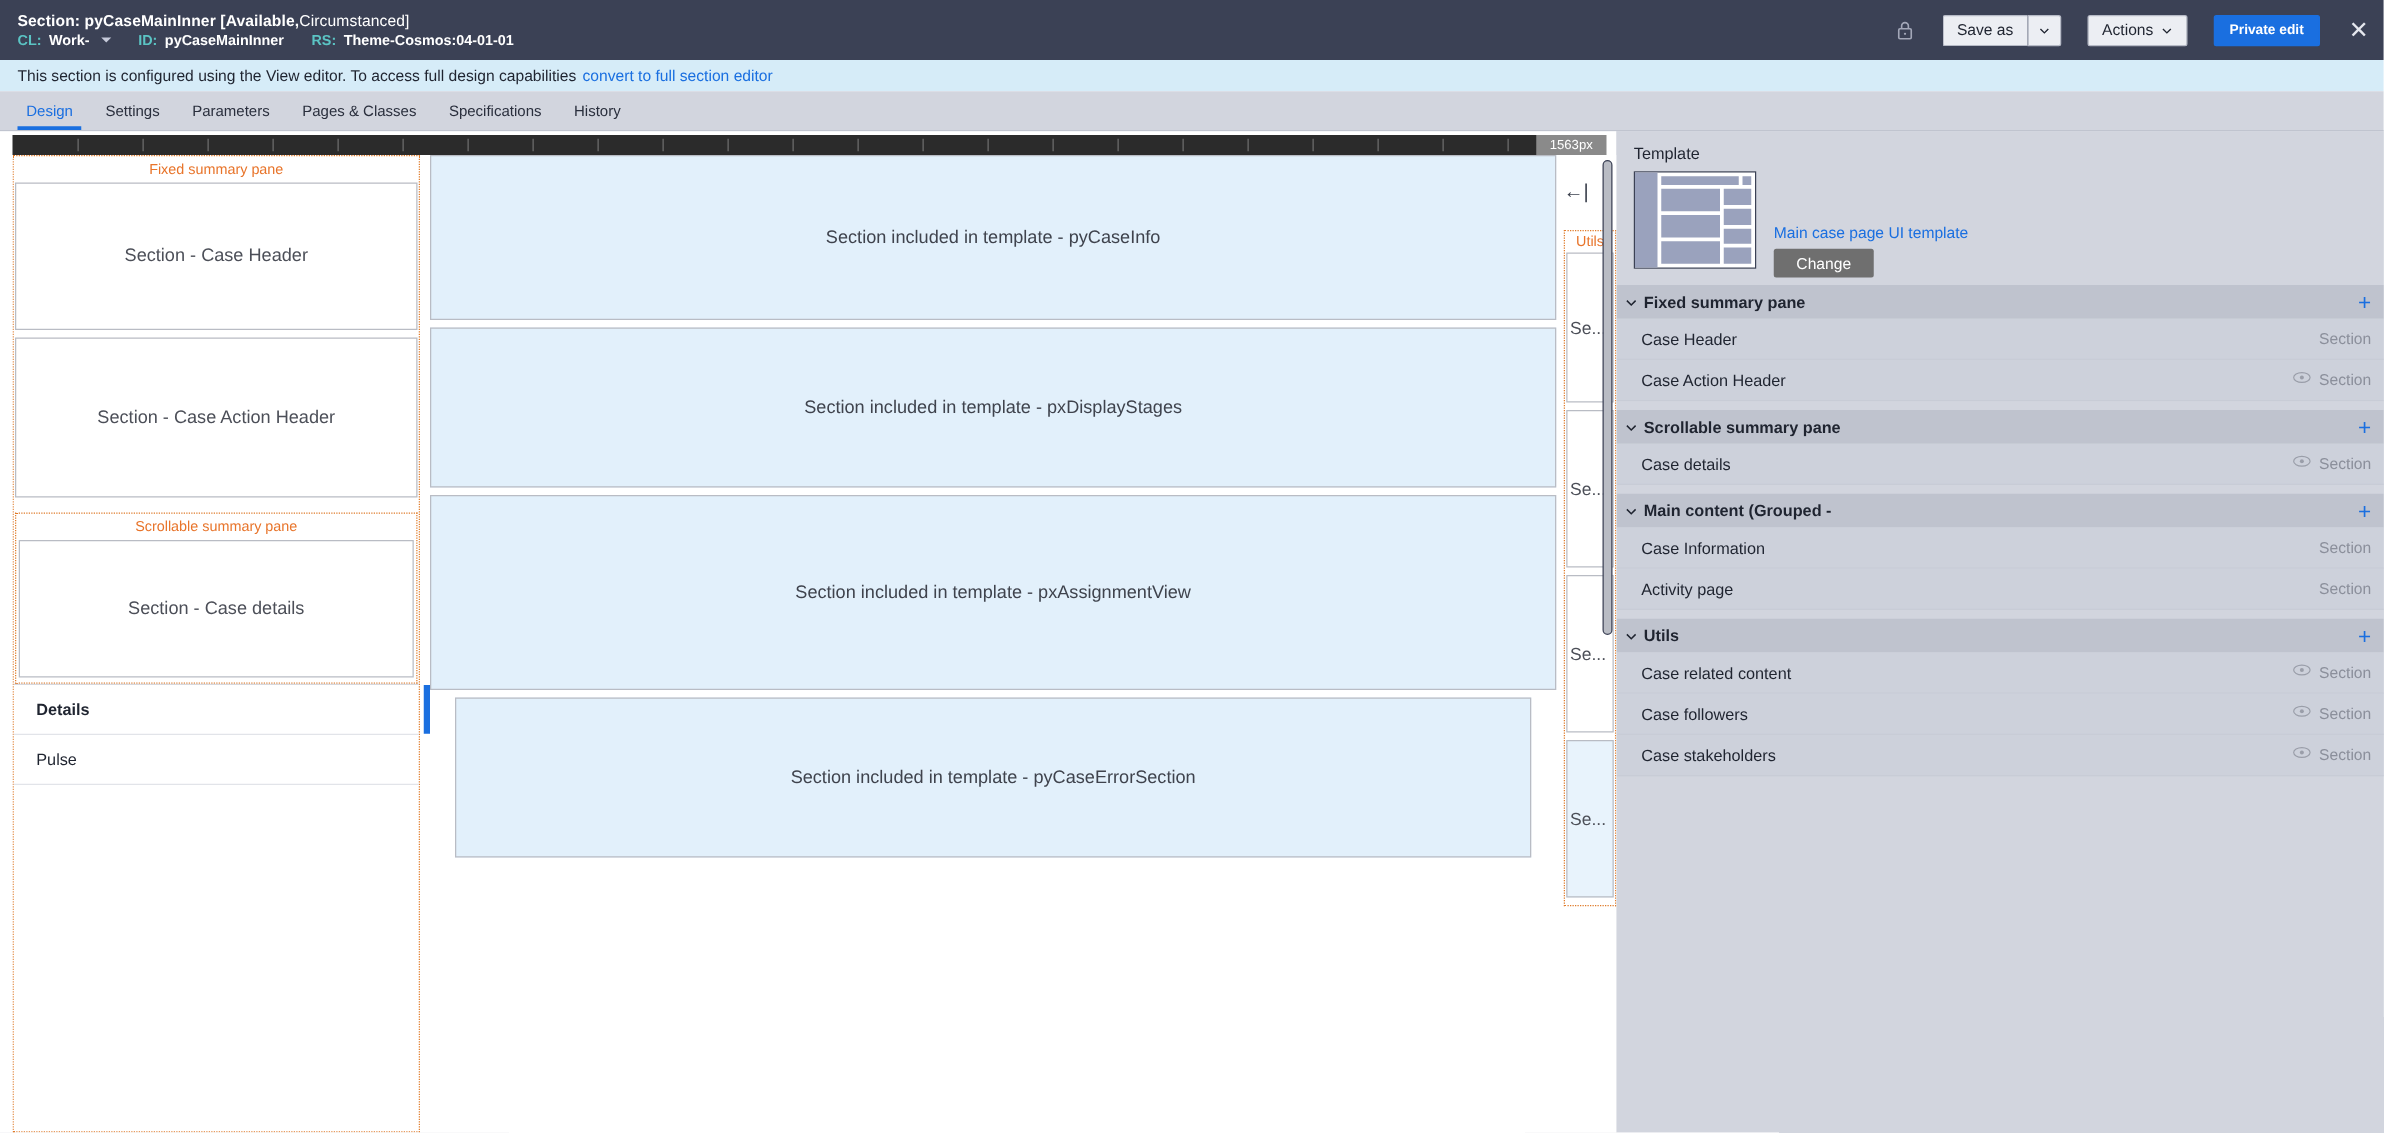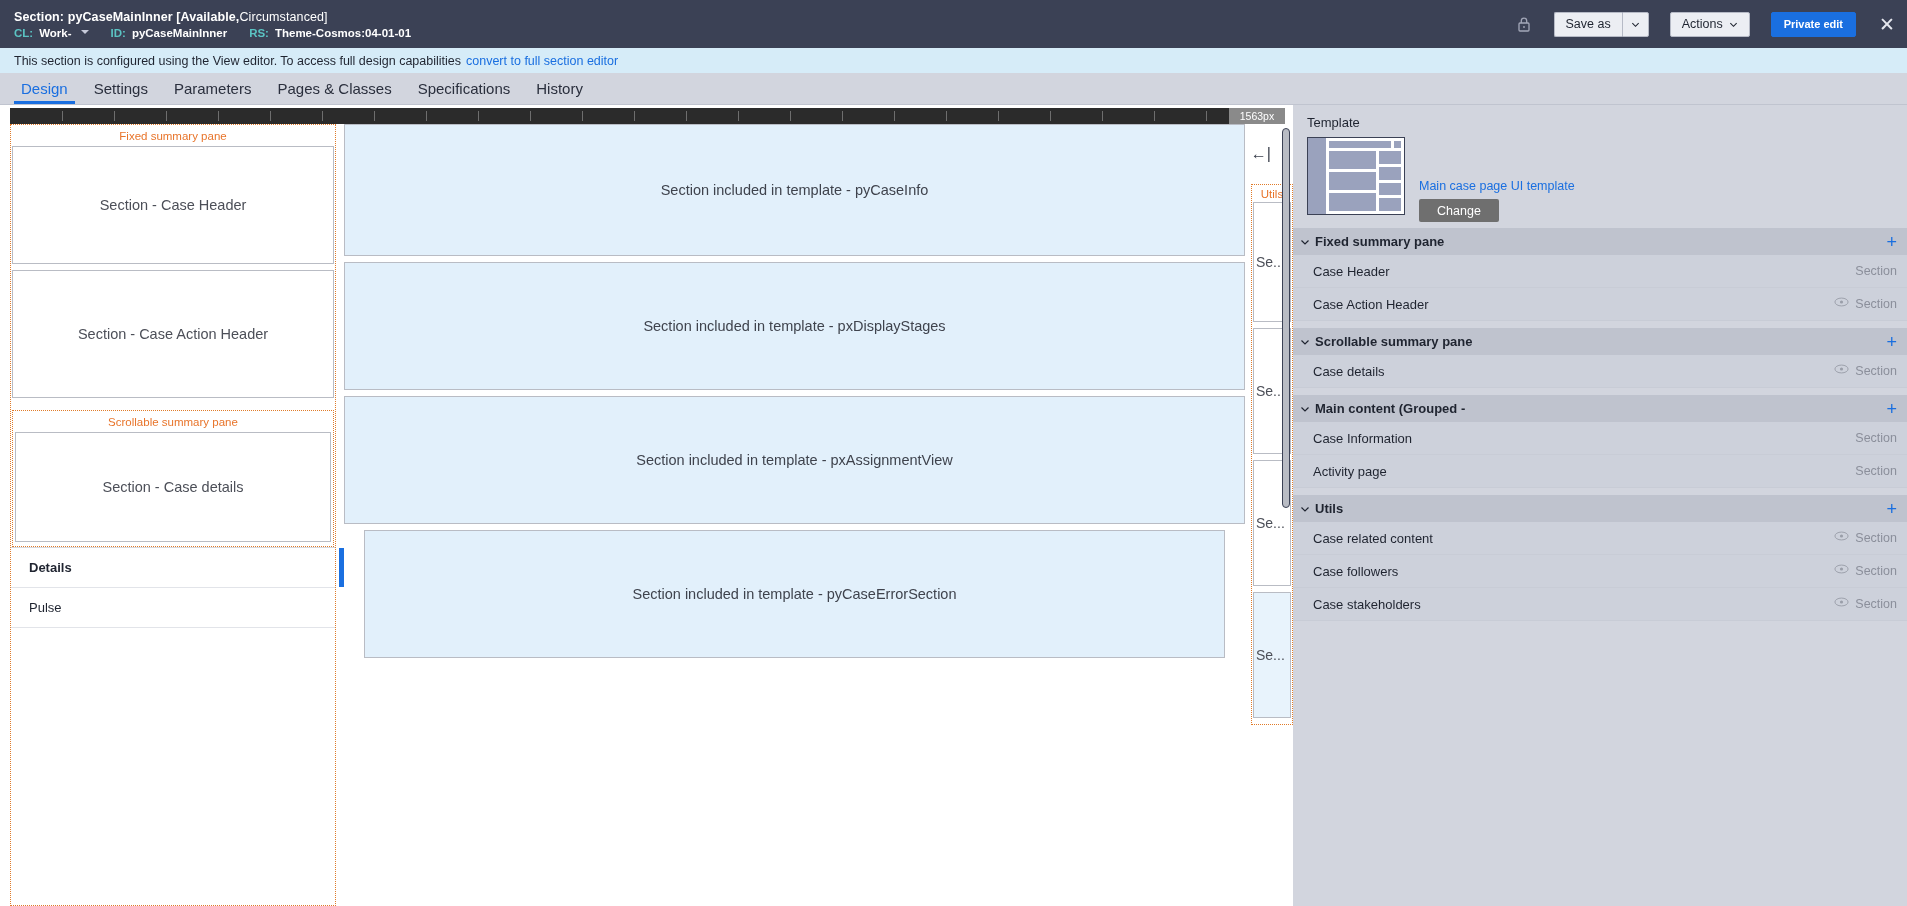--- a/index.html
+++ b/index.html
@@ -70,7 +70,7 @@
     border-bottom: 1px solid #c0c4cf;
   }
   .tab {
-    display: flex; align-items: center; padding: 0 13px; font-size: 15px;
+    display: flex; align-items: center; padding: 0 13px; font-size: 12px;
     color: #2a2f3d; cursor: pointer; position: relative;
   }
   .tab.active { color: #1a6fe0; }

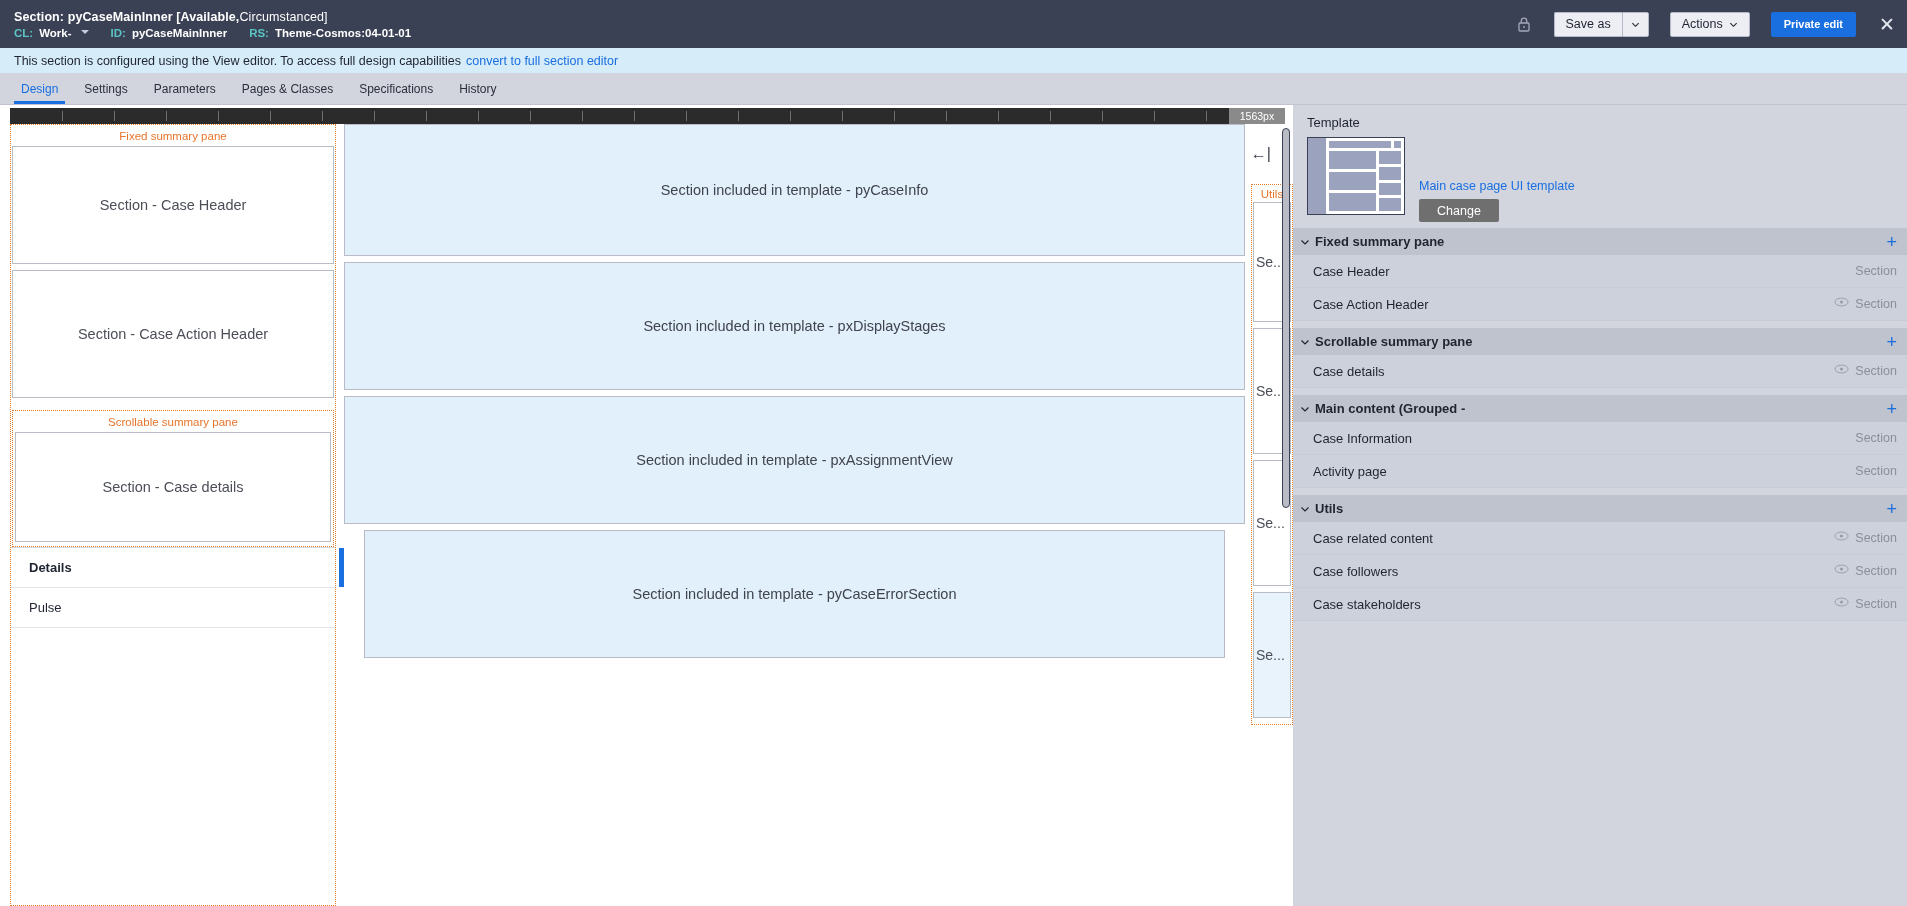--- a/index.html
+++ b/index.html
@@ -331,7 +331,7 @@
         <div class="mid-col">
           <div class="tmpl-box" style="height:132px">Section included in template - pyCaseInfo</div>
           <div class="tmpl-box" style="height:128px">Section included in template - pxDisplayStages</div>
-          <div class="tmpl-box" style="height:128px">Section included in template - pxAssignmentView</div>
+          <div class="tmpl-box" style="height:156px">Section included in template - pxAssignmentView</div>
           <div class="tmpl-box" style="height:128px; margin-left:20px; margin-right:20px">Section included in template - pyCaseErrorSection</div>
         </div>
 

